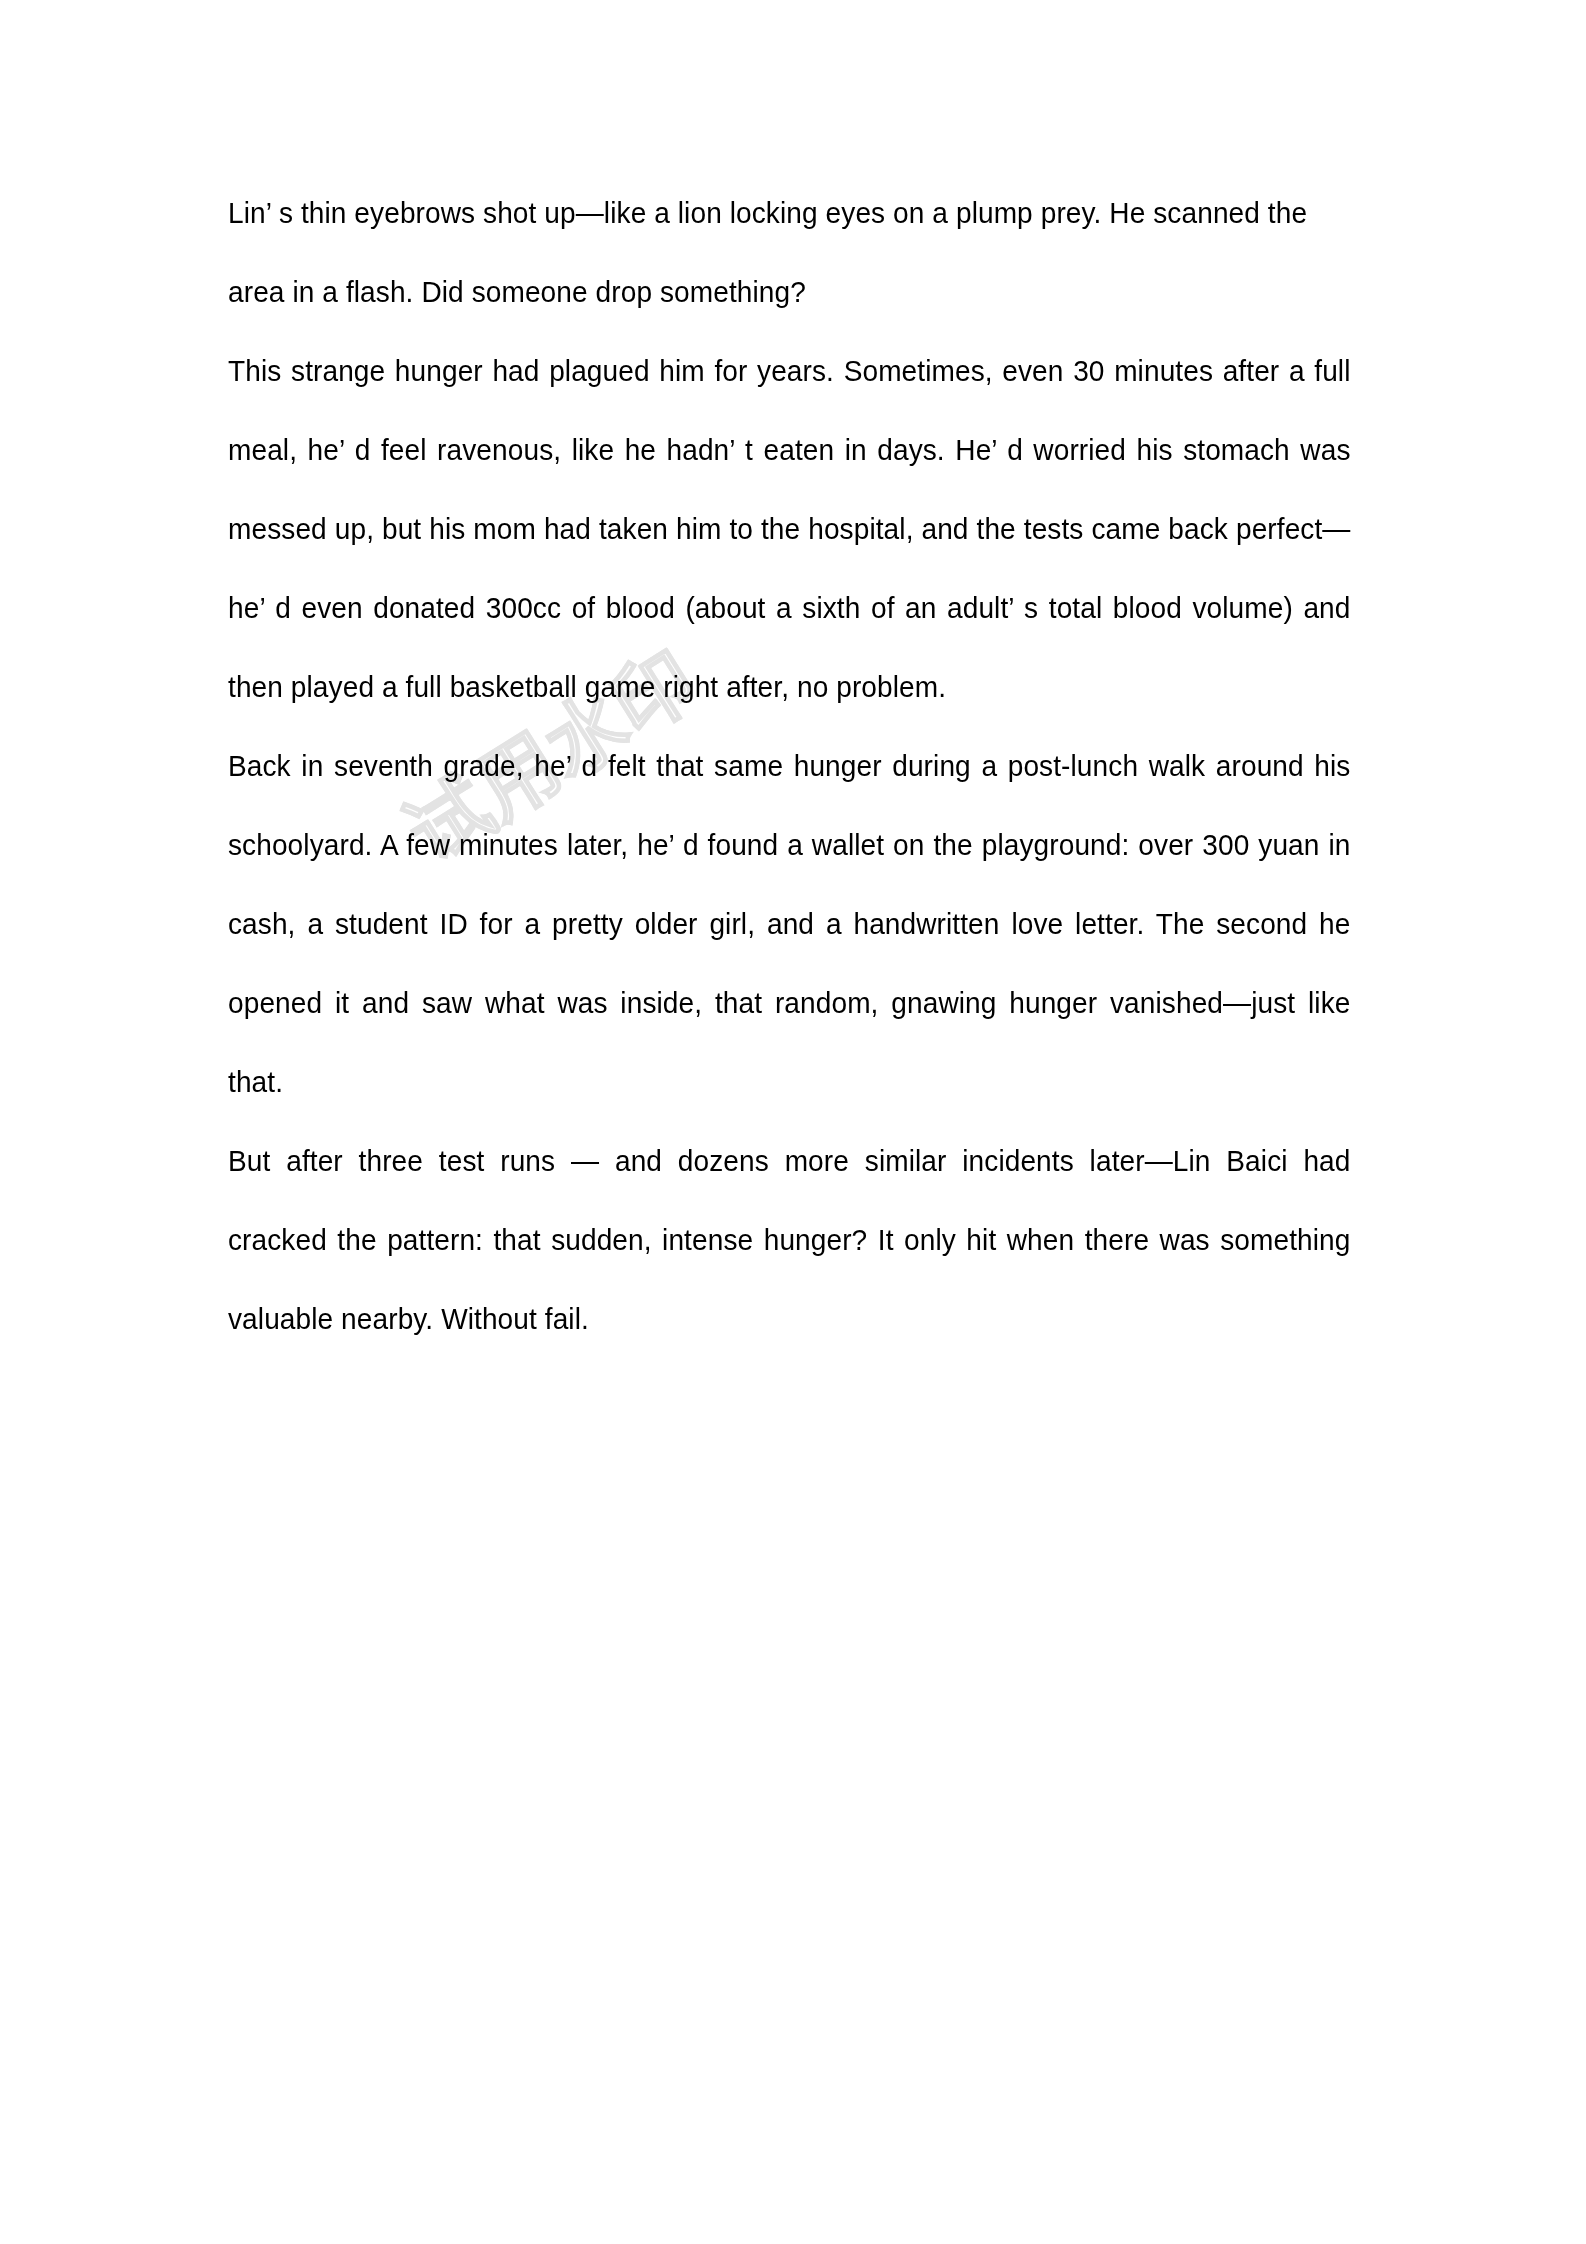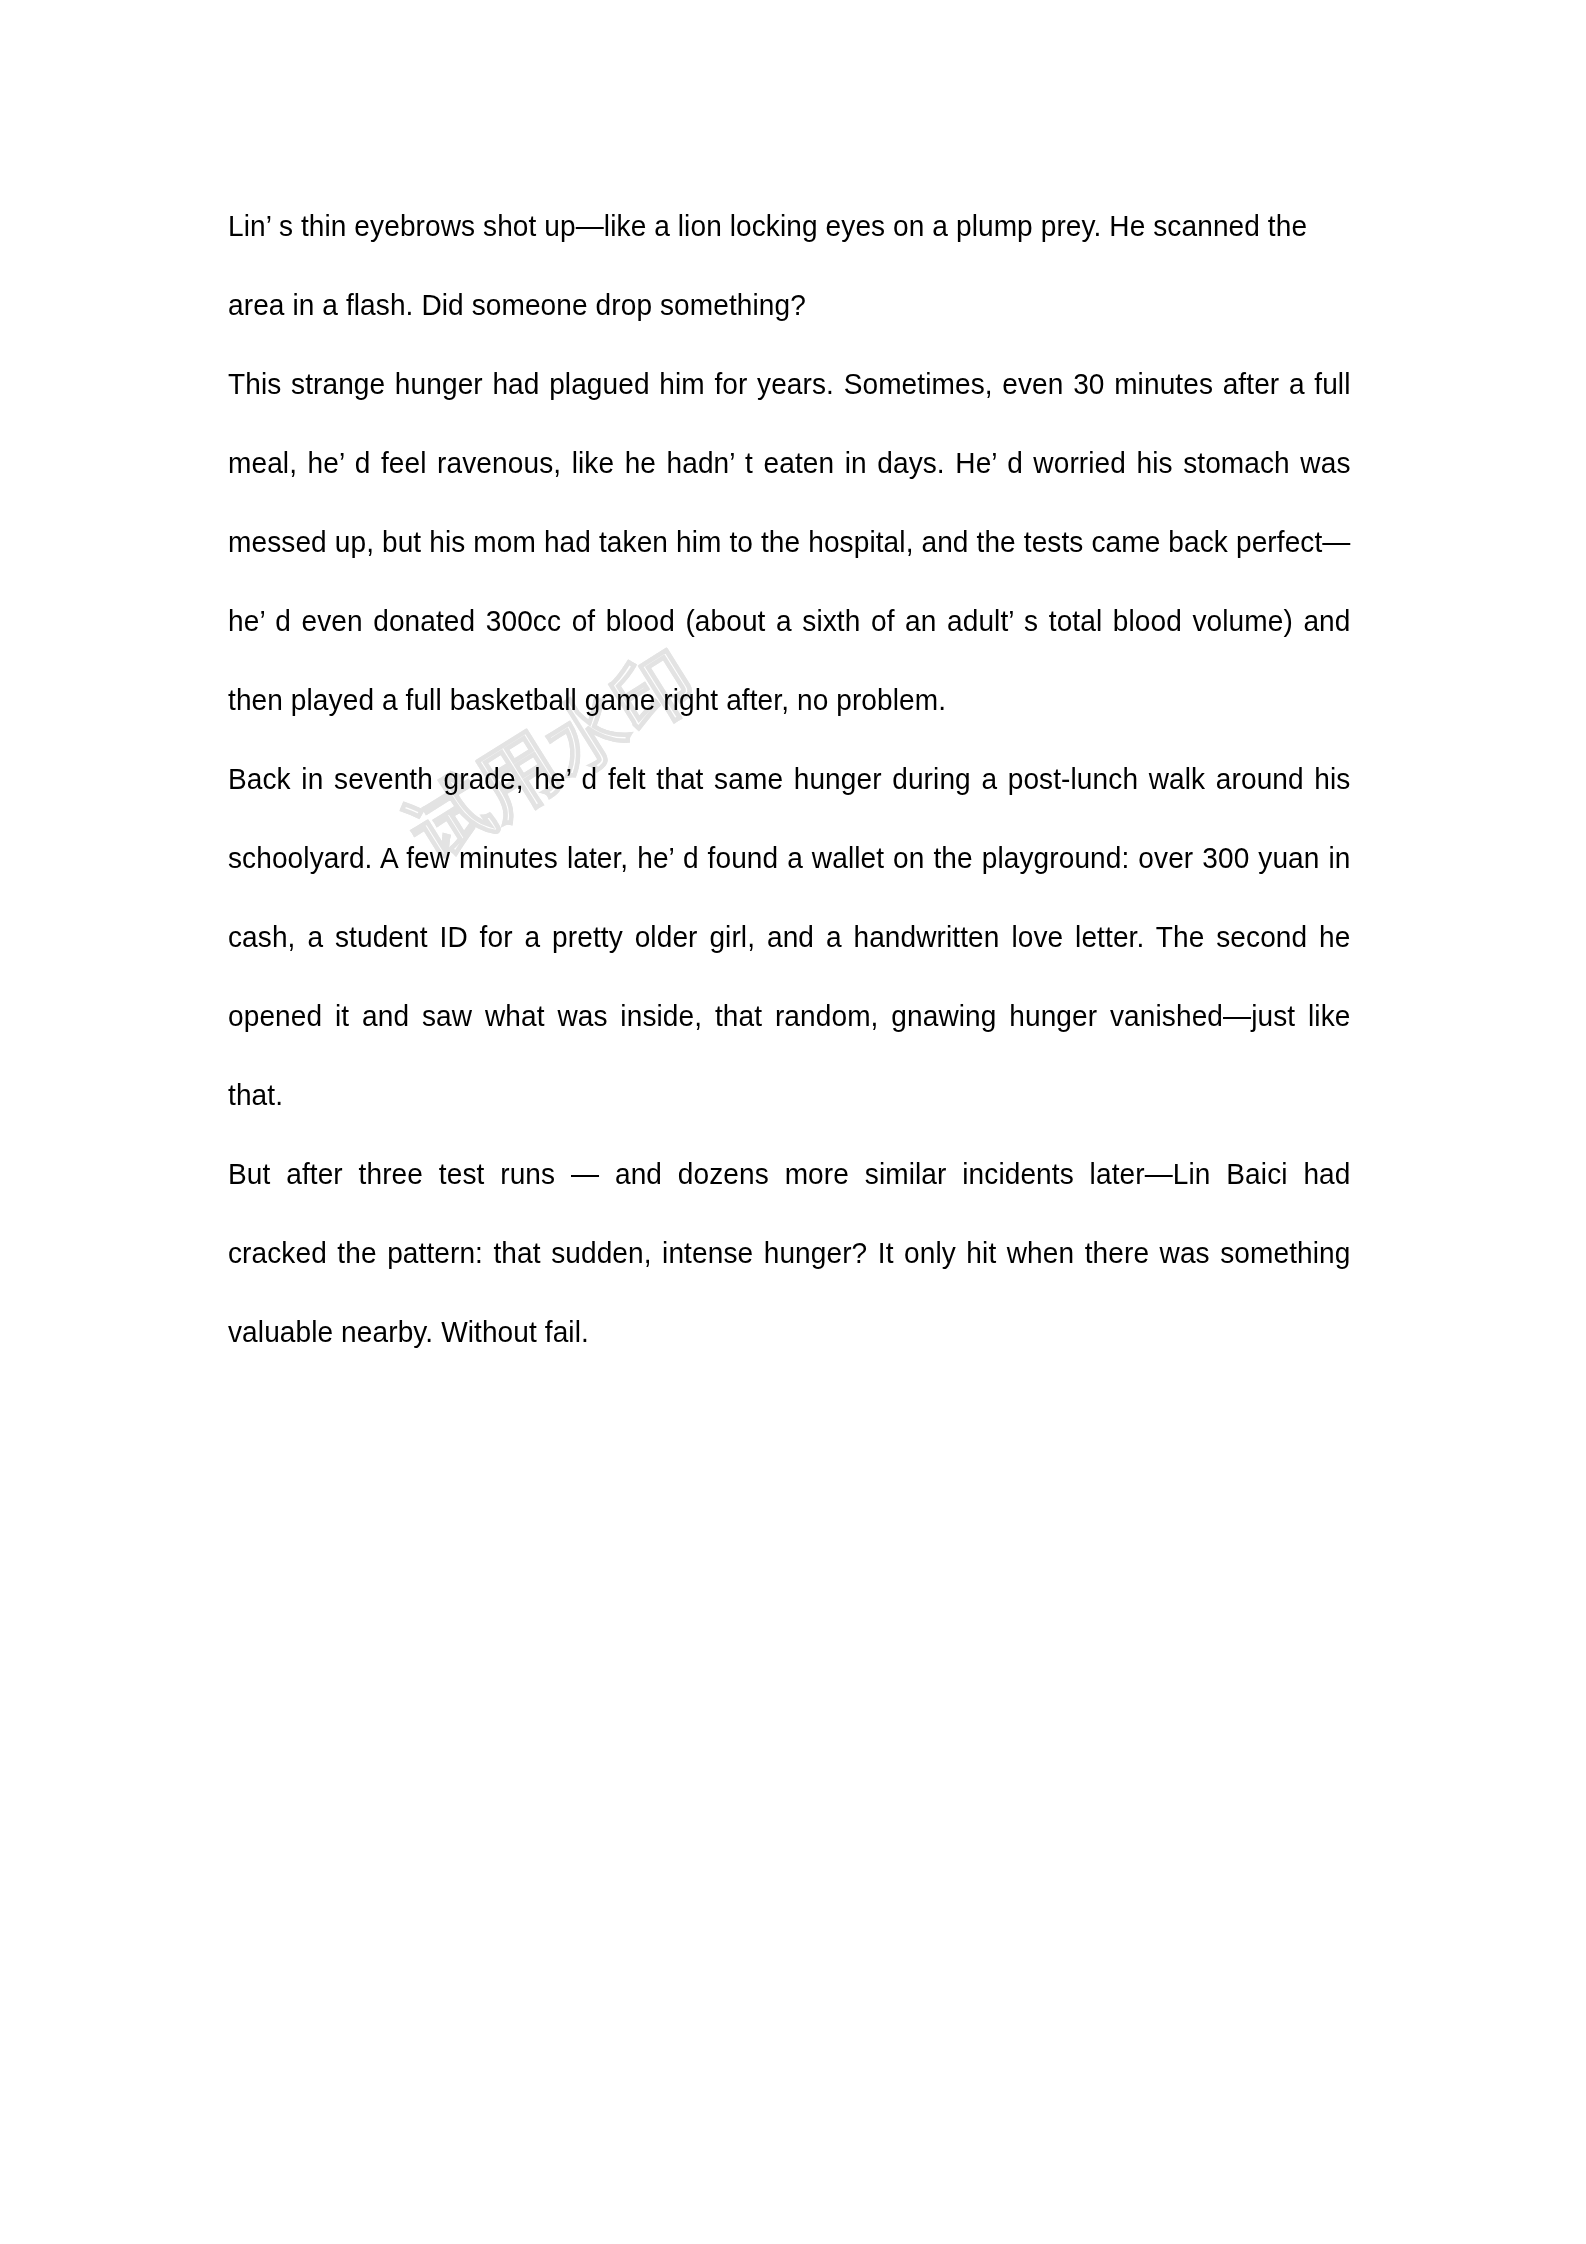--- a/index.html
+++ b/index.html
@@ -18,7 +18,7 @@
   .doc-body {
     position: absolute;
     left: 228px;
-    top: 186px;
+    top: 173px;
     width: 1122px;
     z-index: 2;
   }

